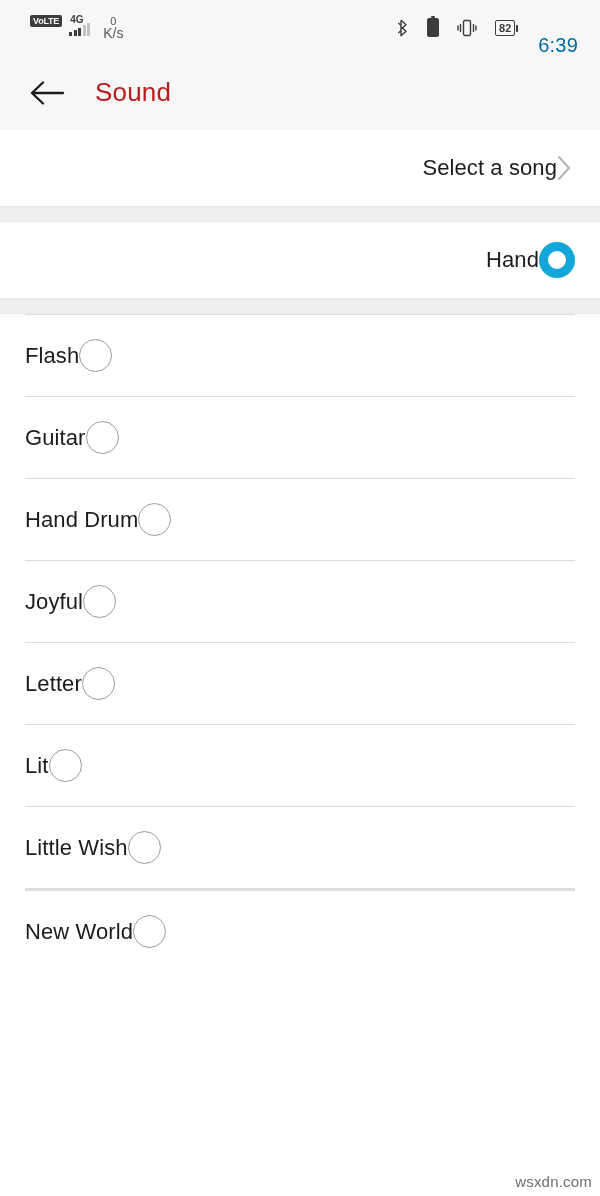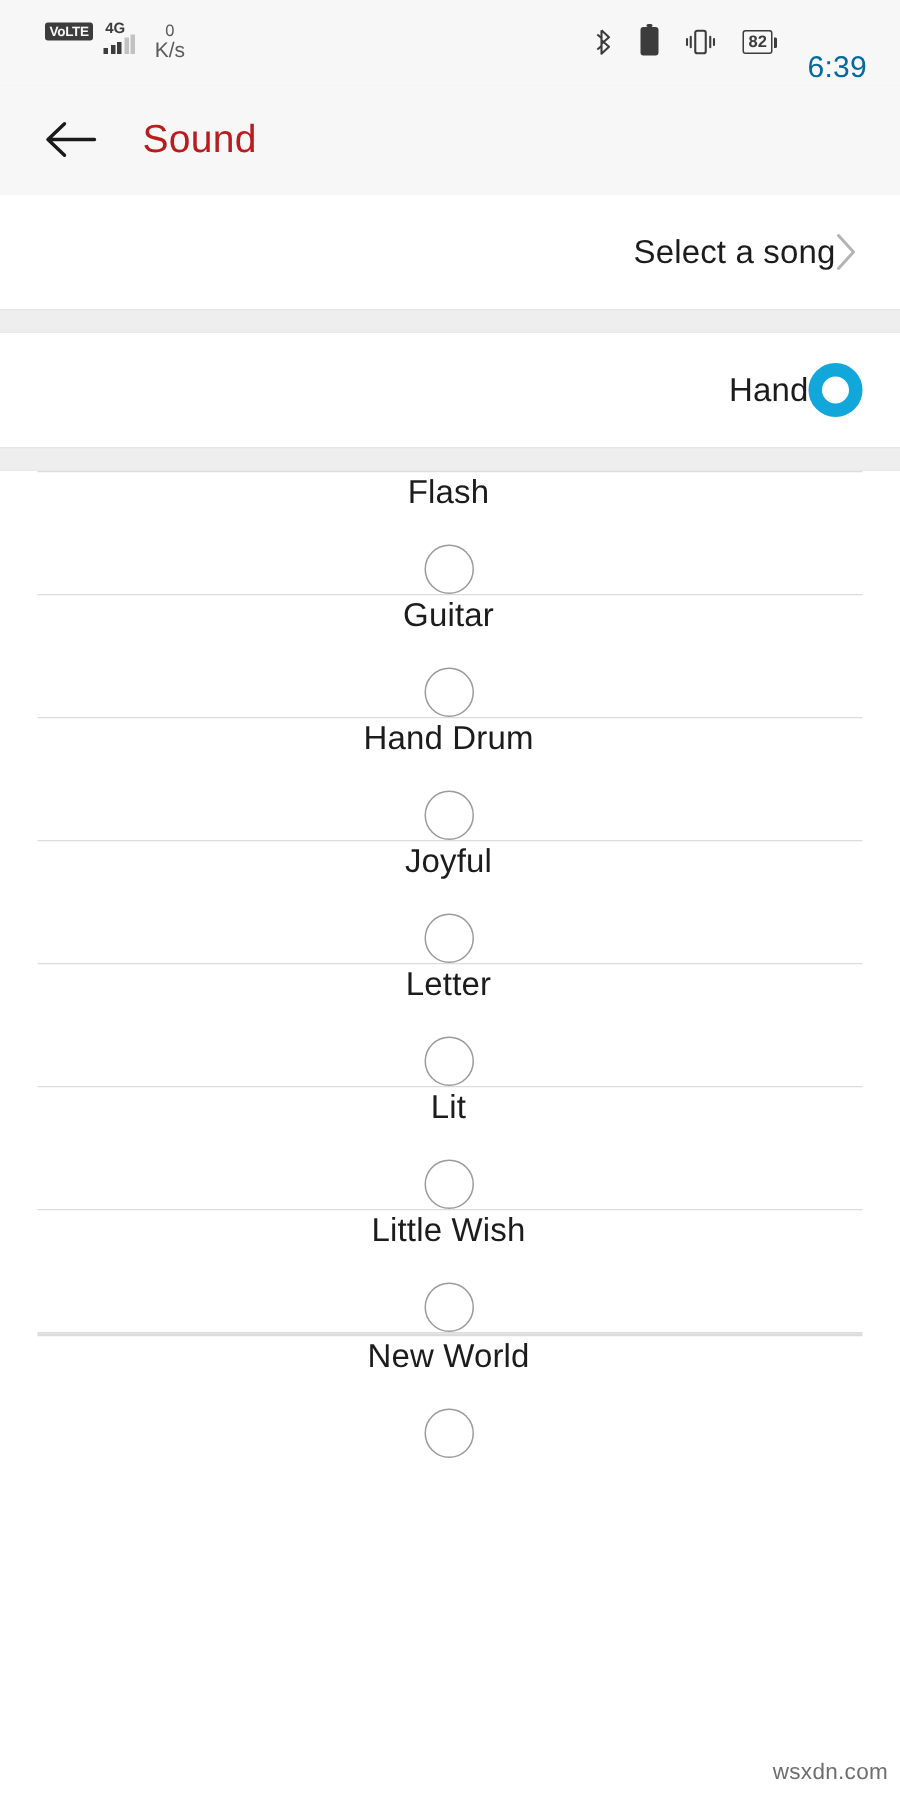--- a/index.html
+++ b/index.html
@@ -214,12 +214,10 @@
     height: 81px;
     display: flex;
     align-items: center;
-    justify-content: space-between;
     padding: 0 27px 0 25px;
     box-sizing: border-box;
     background: #ffffff;
     cursor: pointer;
-    flex-direction: column;
   }
 
   .radio-off {

